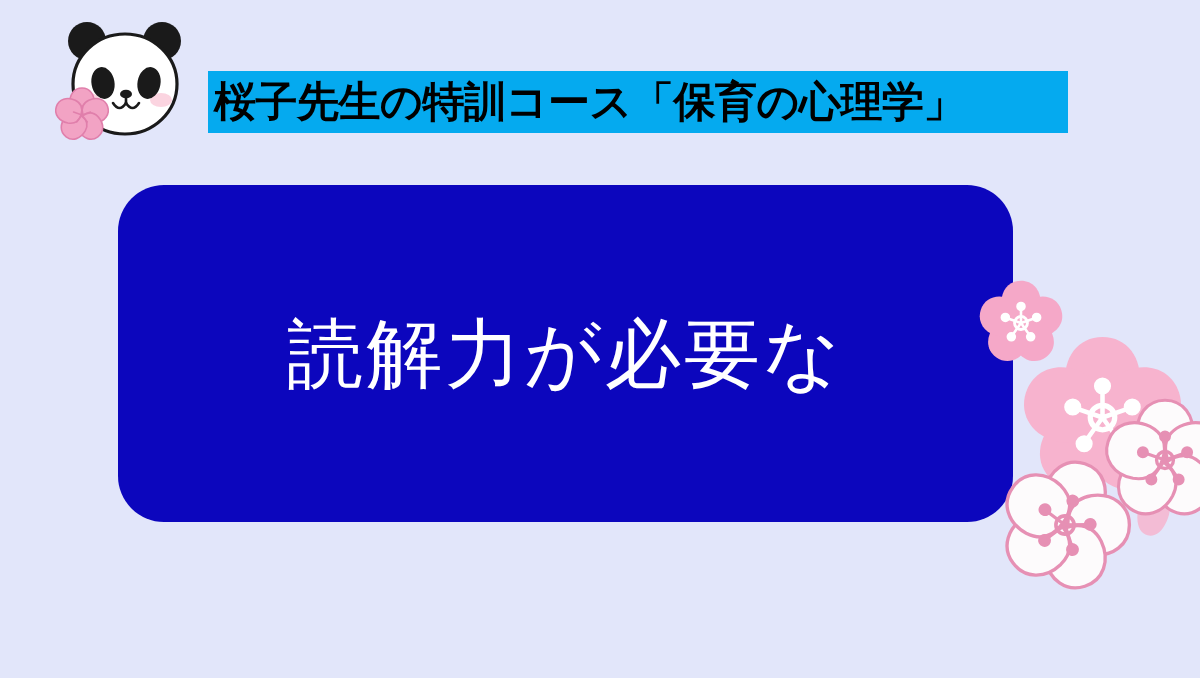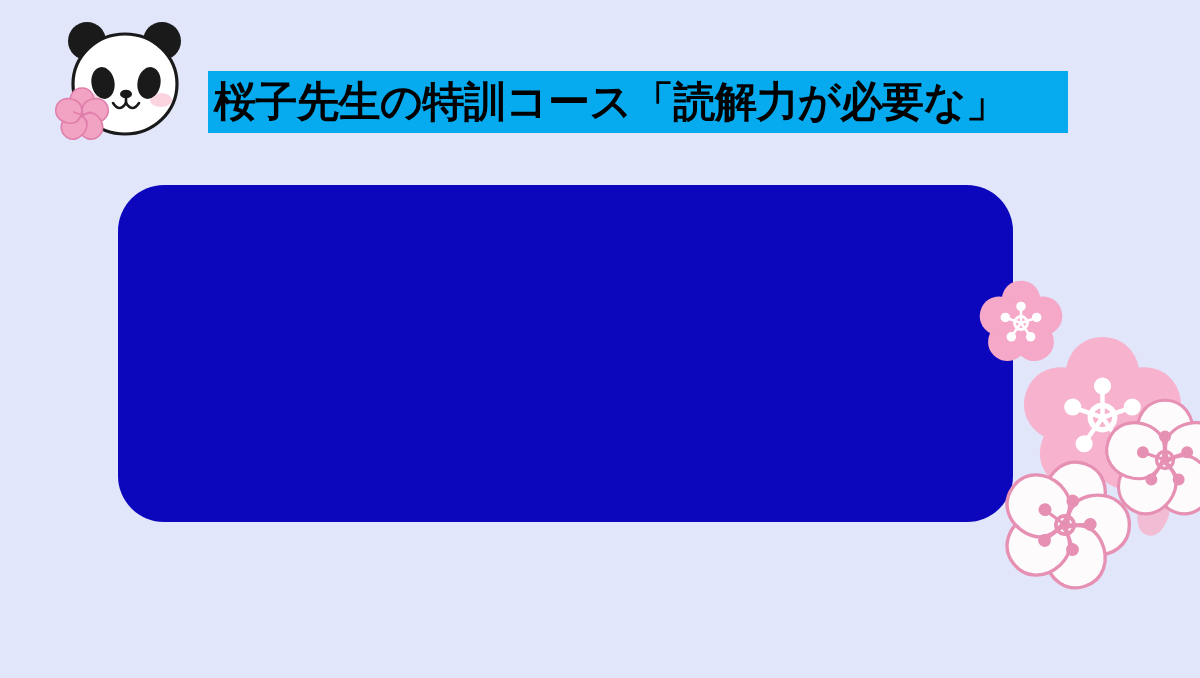--- a/index.html
+++ b/index.html
@@ -146,7 +146,7 @@
     </div>
 
     <div id="course-title-bar">
-      <span id="course-title-text">桜子先生の特訓コース「読解力が必要な」</span>
+      <span id="course-title-text">桜子先生の特訓コース「保育の心理学」</span>
     </div>
   </div>
 

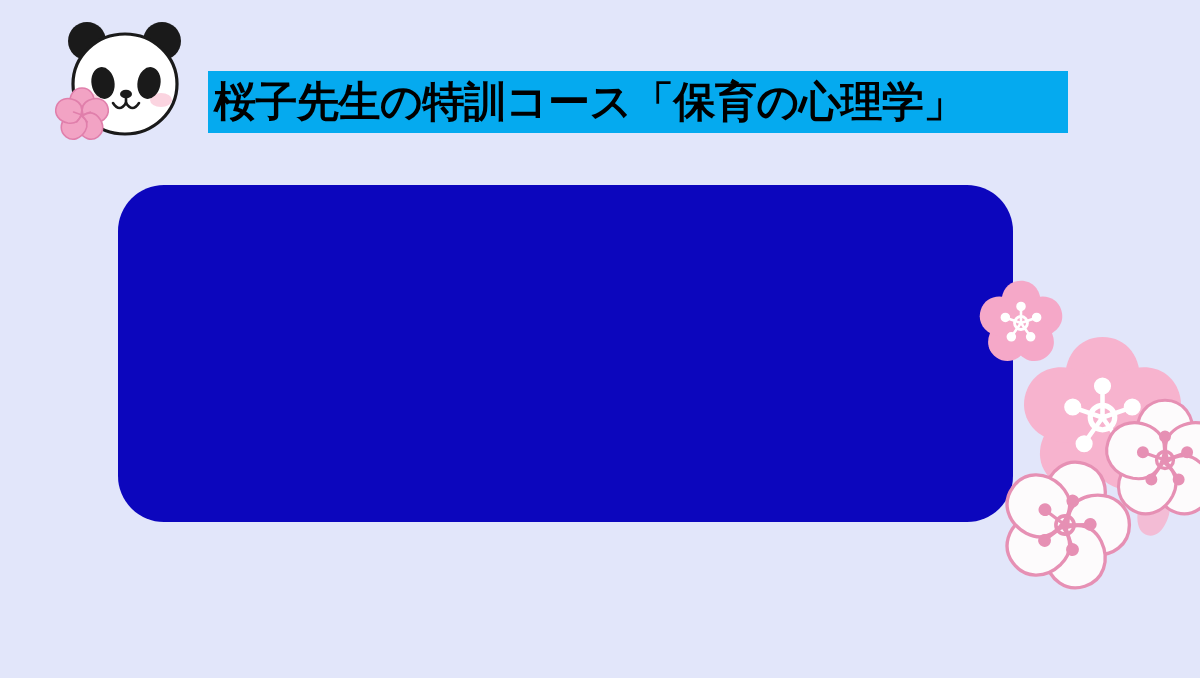--- a/index.html
+++ b/index.html
@@ -151,6 +151,7 @@
   </div>
 
   <div id="main-card">
+    <div class="card-line">読解力が必要な</div>
   </div>
 
   <svg class="sakura" id="sakura-pink-large" viewBox="-50 -50 100 100" xmlns="http://www.w3.org/2000/svg">

